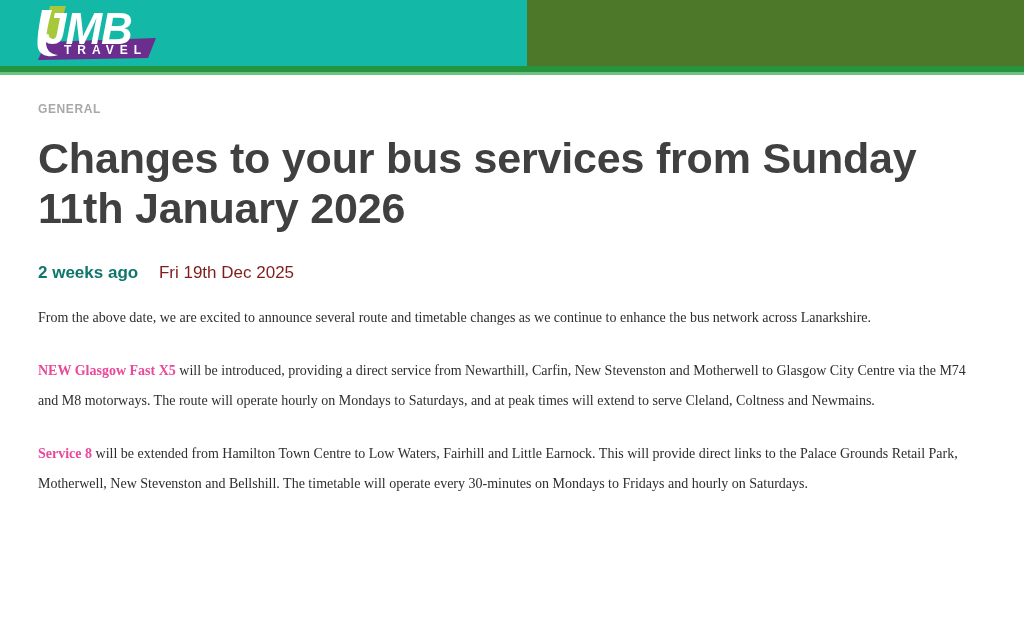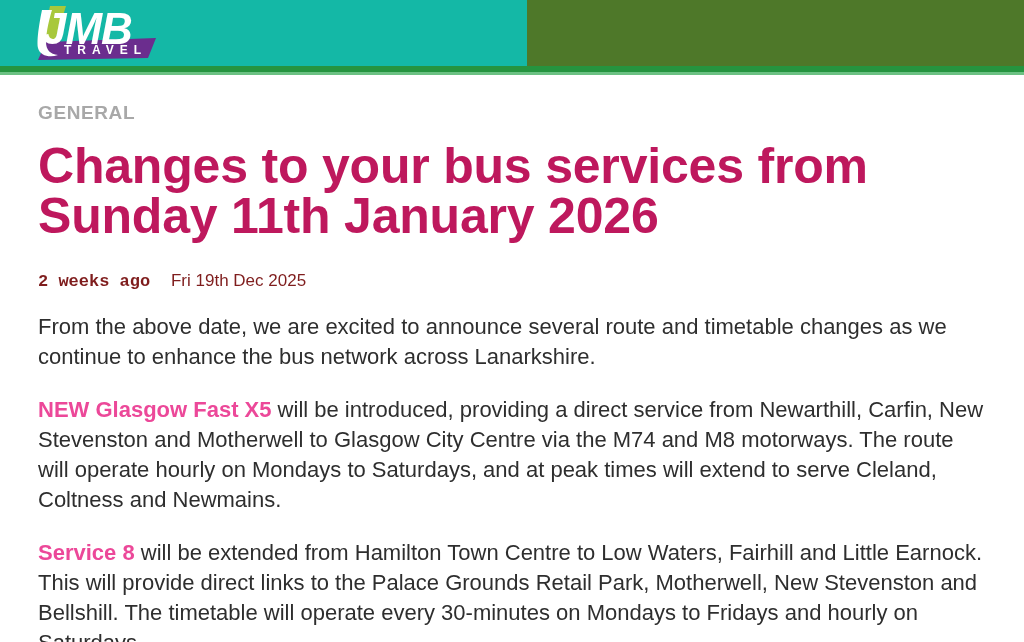--- a/index.html
+++ b/index.html
@@ -67,7 +67,7 @@
 
   .category {
     margin-top: 27px;
-    font-size: 19px;
+    font-size: 12px;
     font-weight: 700;
     letter-spacing: 0.6px;
     color: #a8a8a8;

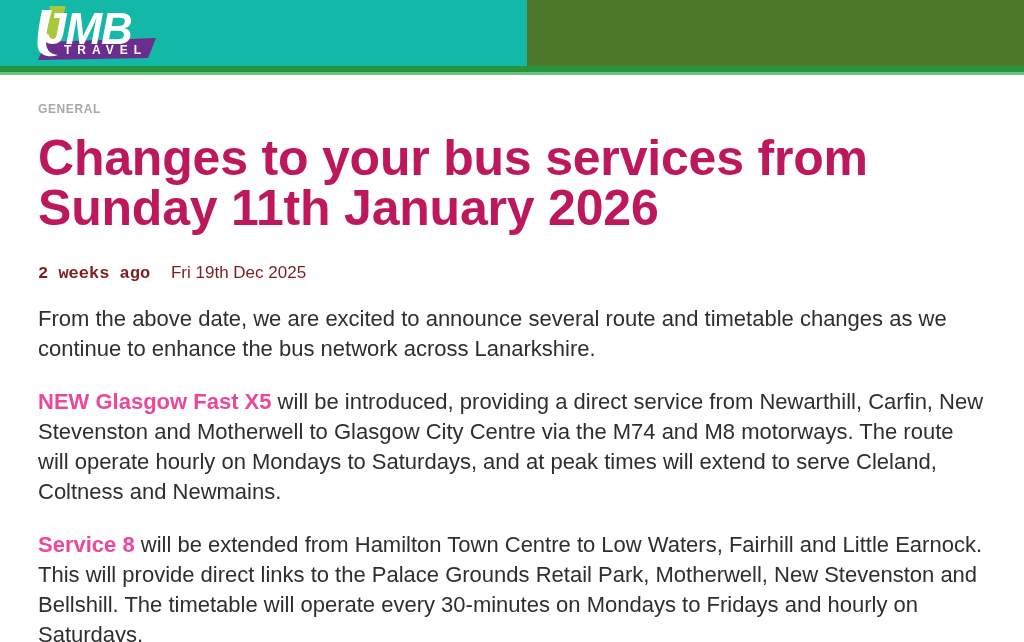--- a/index.html
+++ b/index.html
@@ -76,10 +76,10 @@
 
   .headline {
     margin-top: 17px;
-    font-size: 50px;
+    font-size: 43px;
     line-height: 50px;
     font-weight: 700;
-    color: #be185d;
+    color: #404040;
     letter-spacing: -0.2px;
     font-family: "Liberation Sans Narrow", "Liberation Sans", "DejaVu Sans Condensed", sans-serif;
     font-stretch: condensed;

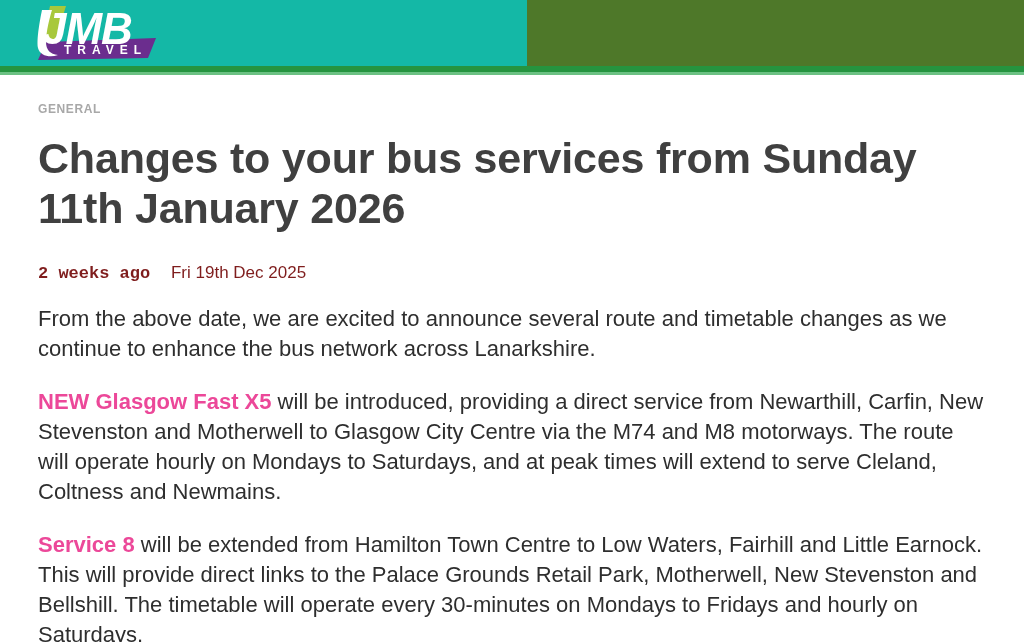--- a/index.html
+++ b/index.html
@@ -94,8 +94,7 @@
   }
   .meta-relative {
     font-weight: 700;
-    color: #7f1d1d;
-    font-family: Liberation Mono, monospace;
+    color: #0f766e;
   }
   .meta-absolute {
     color: #7f1d1d;

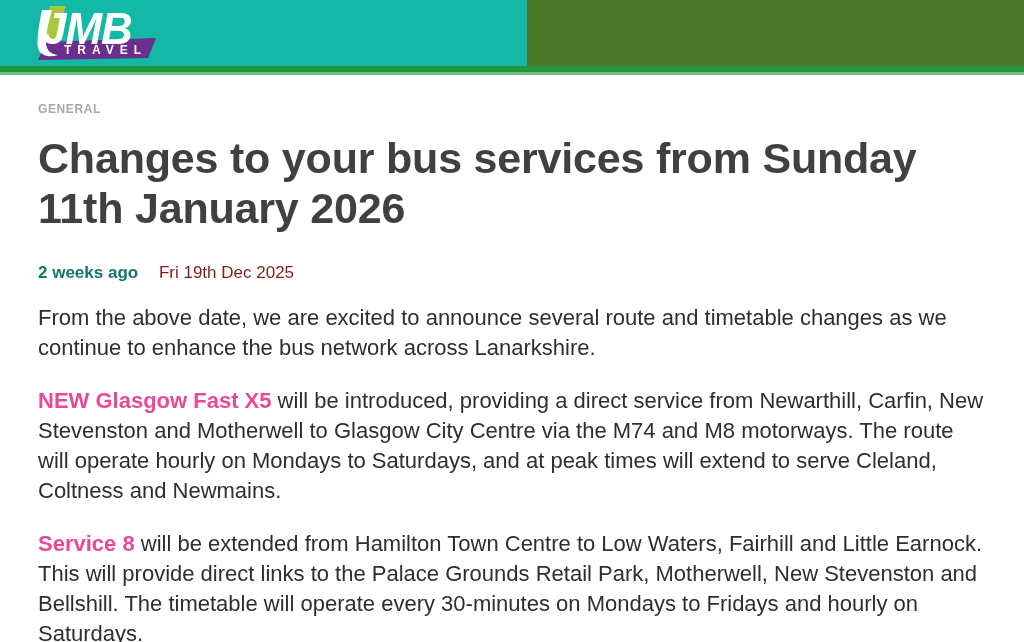--- a/index.html
+++ b/index.html
@@ -108,11 +108,11 @@
   }
 
   .para {
-    font-size: 22px;
+    font-size: 14px;
     line-height: 30px;
     color: #2e2e2e;
     margin-bottom: 23px;
-    font-family: Liberation Sans, sans-serif;
+    font-family: Liberation Serif, serif;
   }
   .para:last-child { margin-bottom: 0; }
 

